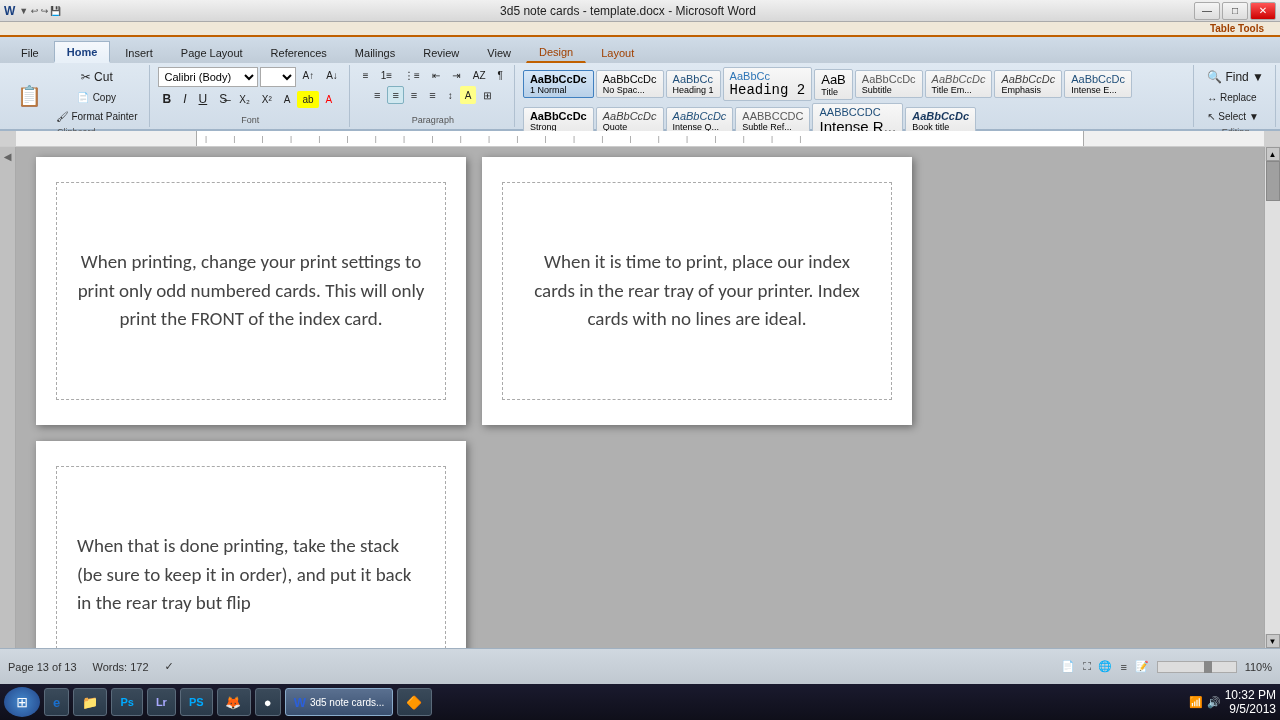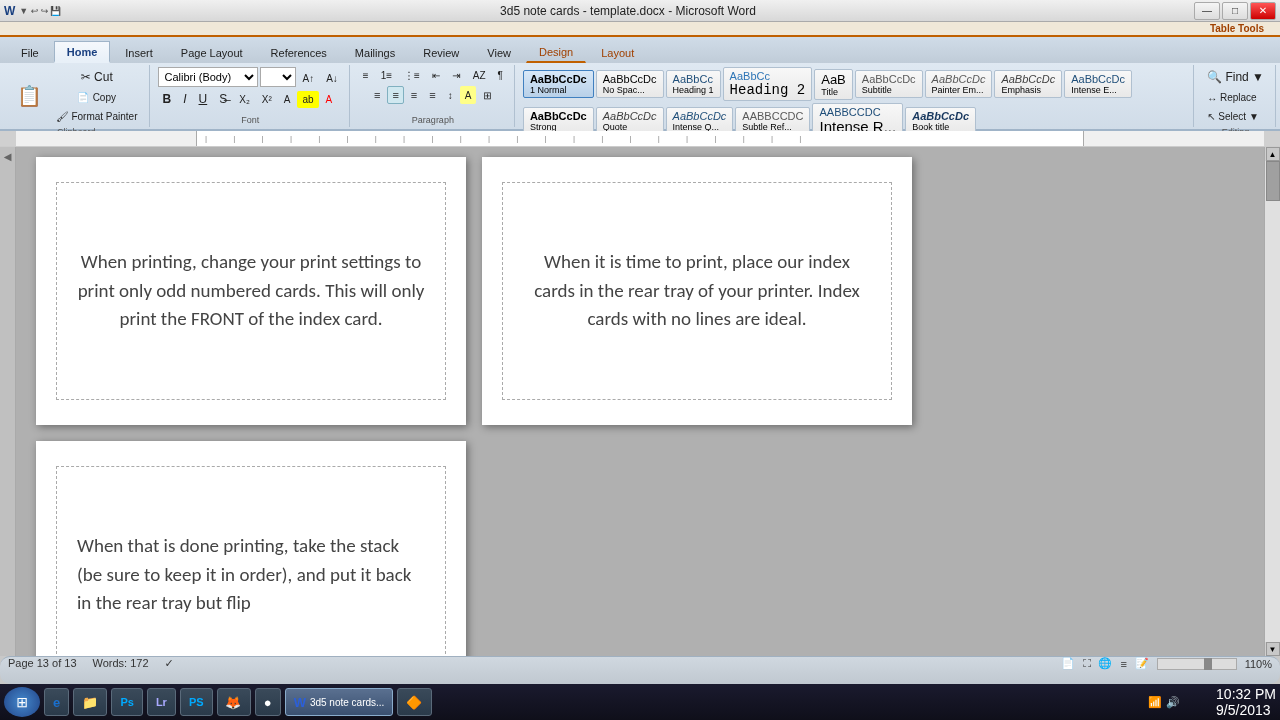--- a/index.html
+++ b/index.html
@@ -297,7 +297,7 @@
 
       <div class="ribbon-group" style="min-width:160px;">
         <div class="ribbon-group-content" style="flex-direction:column; align-items:flex-start; gap:2px;">
-          <div style="display:flex; gap:2px; align-items:flex-end;">
+          <div style="display:flex; gap:2px; align-items:flex-start;">
             <select class="font-select">
               <option>Calibri (Body)</option>
             </select>

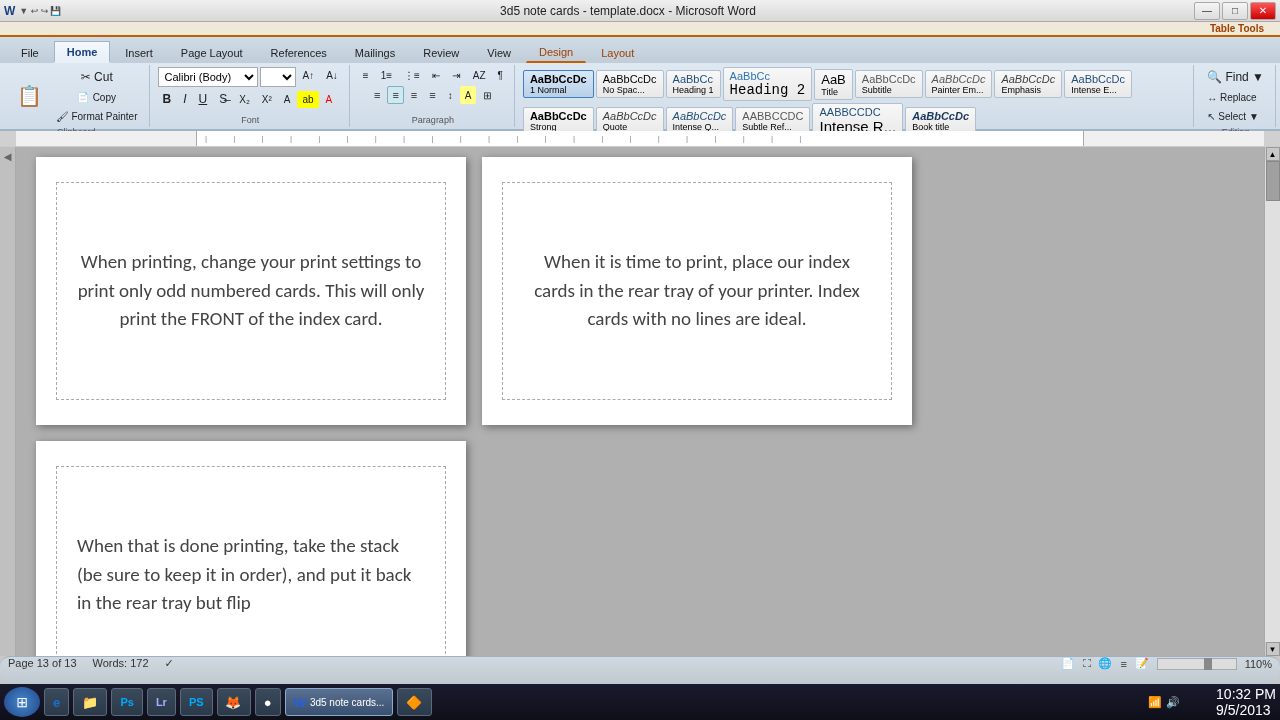--- a/index.html
+++ b/index.html
@@ -374,7 +374,7 @@
           </div>
           <div class="style-item">
             <div style="font-size:11px; font-style:italic; color:#595959;">AaBbCcDc</div>
-            <div style="font-size:9px;">Painter Em...</div>
+            <div style="font-size:9px;">Title Em...</div>
           </div>
           <div class="style-item">
             <div style="font-size:11px; font-style:italic; color:#404040;">AaBbCcDc</div>

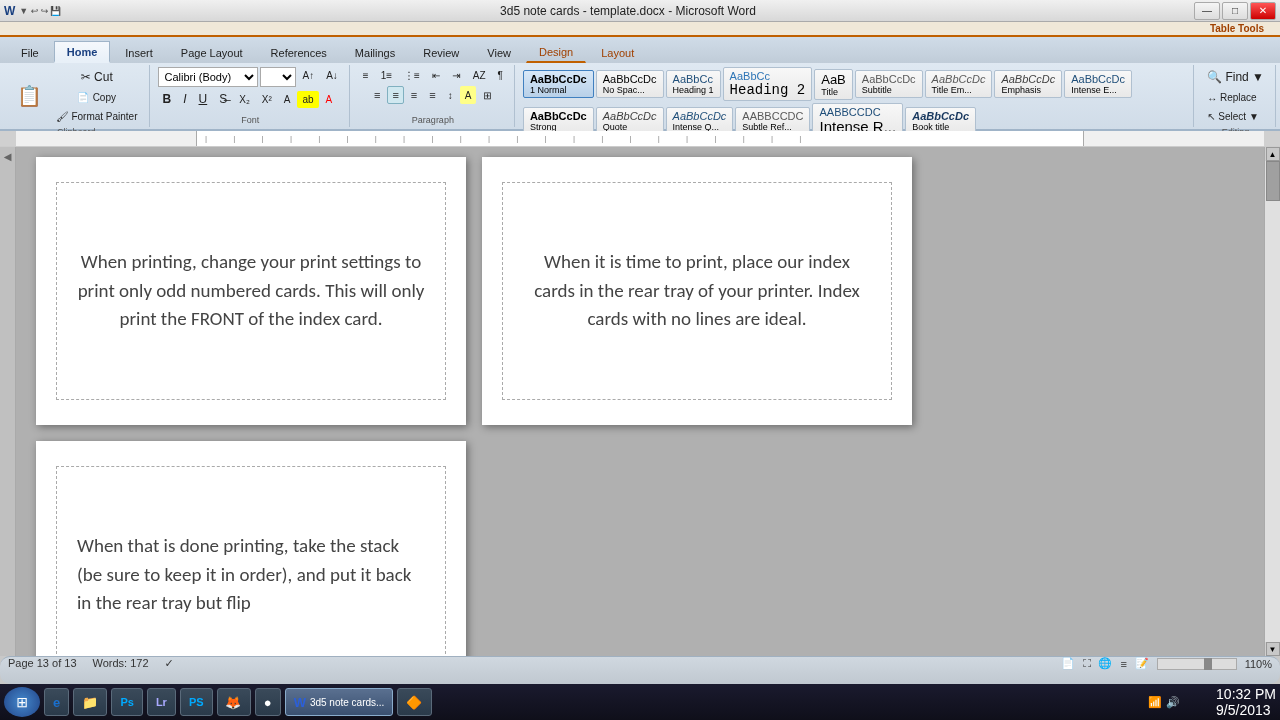--- a/index.html
+++ b/index.html
@@ -179,16 +179,15 @@
 
     
     .status-bar {
-      height: 28px;
+      height: 36px;
       background: linear-gradient(to bottom, #d0d8e0, #c0c8d0);
       border-top: 1px solid #a0b0c0;
       display: flex;
-      align-items: flex-start;
+      align-items: center;
       padding: 0 8px;
       font-size: 11px;
       color: #333;
       gap: 16px;
-      border-radius: 10px;
     }
     .status-right { margin-left: auto; display: flex; align-items: center; gap: 8px; }
 

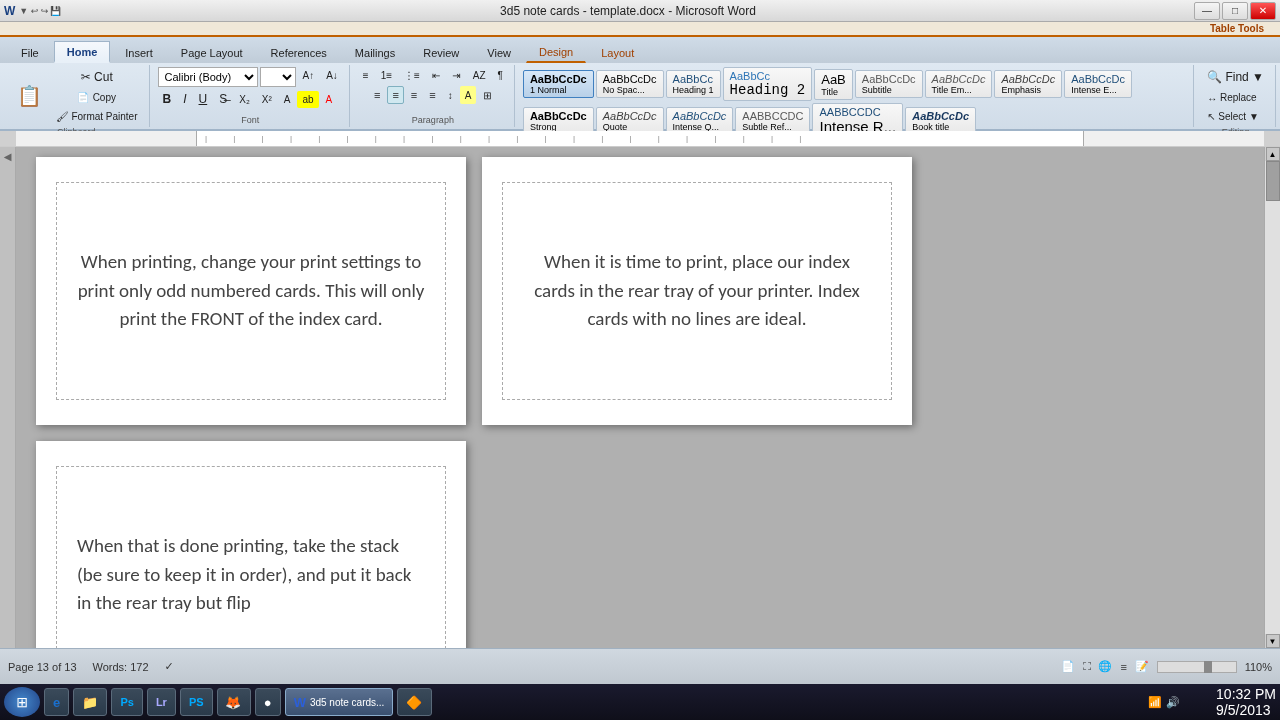--- a/index.html
+++ b/index.html
@@ -218,7 +218,7 @@
     }
     .taskbar-btn.active { background: linear-gradient(to bottom, #5a7090, #3a5070); border-color: #8aaccc; }
     .taskbar-right { margin-left: auto; display: flex; align-items: center; gap: 4px; color: white; font-size: 10px; }
-    .taskbar-time { font-size: 14px; color: white; margin-left: 32px; }
+    .taskbar-time { text-align: right; font-size: 12px; color: white; }
     .font-select {
       height: 20px; font-size: 11px; padding: 0 2px;
       border: 1px solid #aaa; background: white; min-width: 100px;

